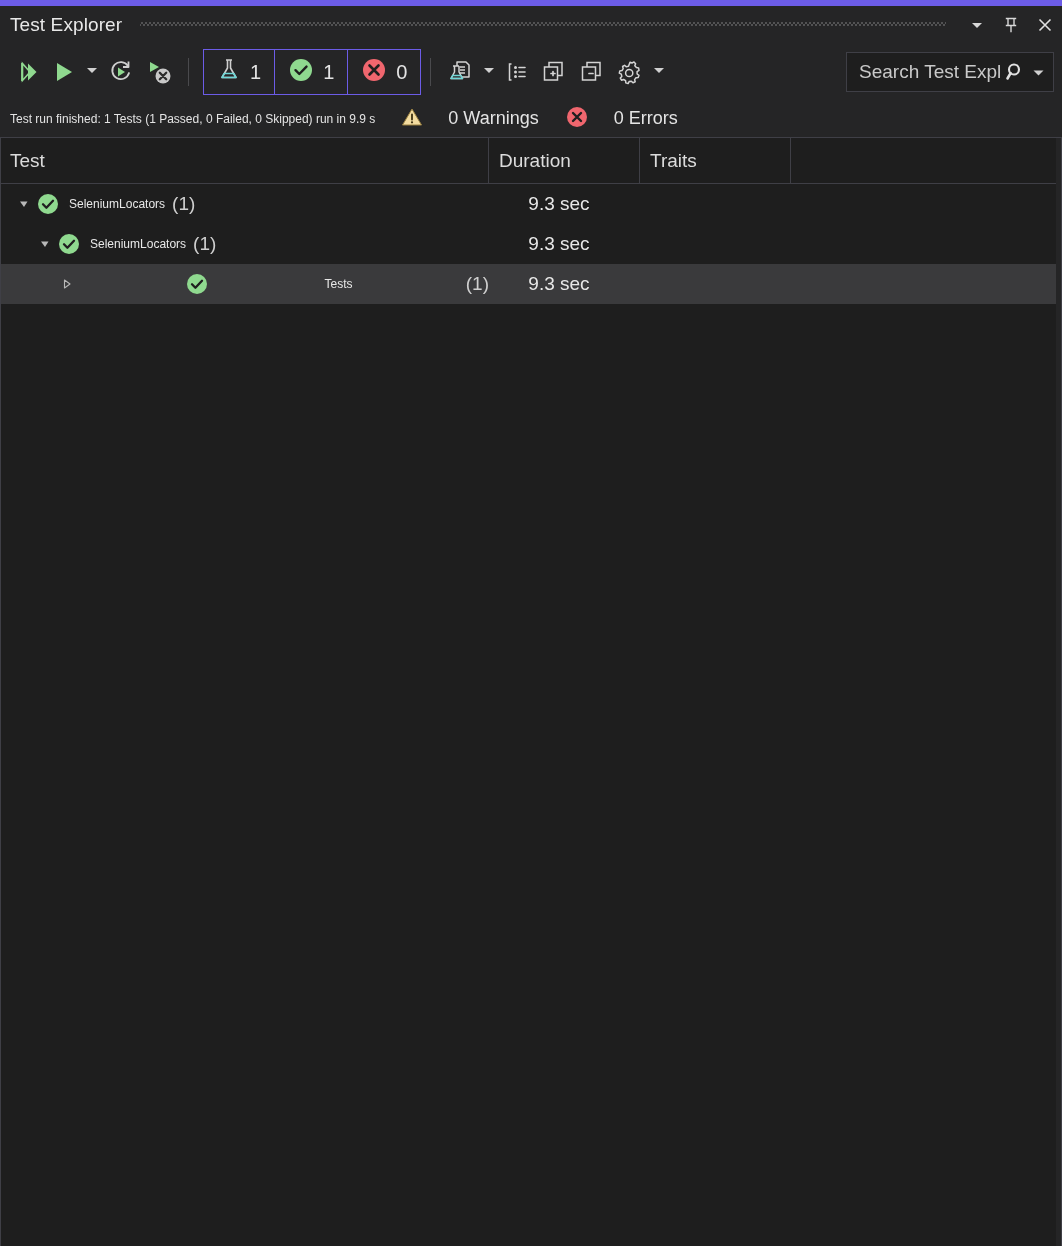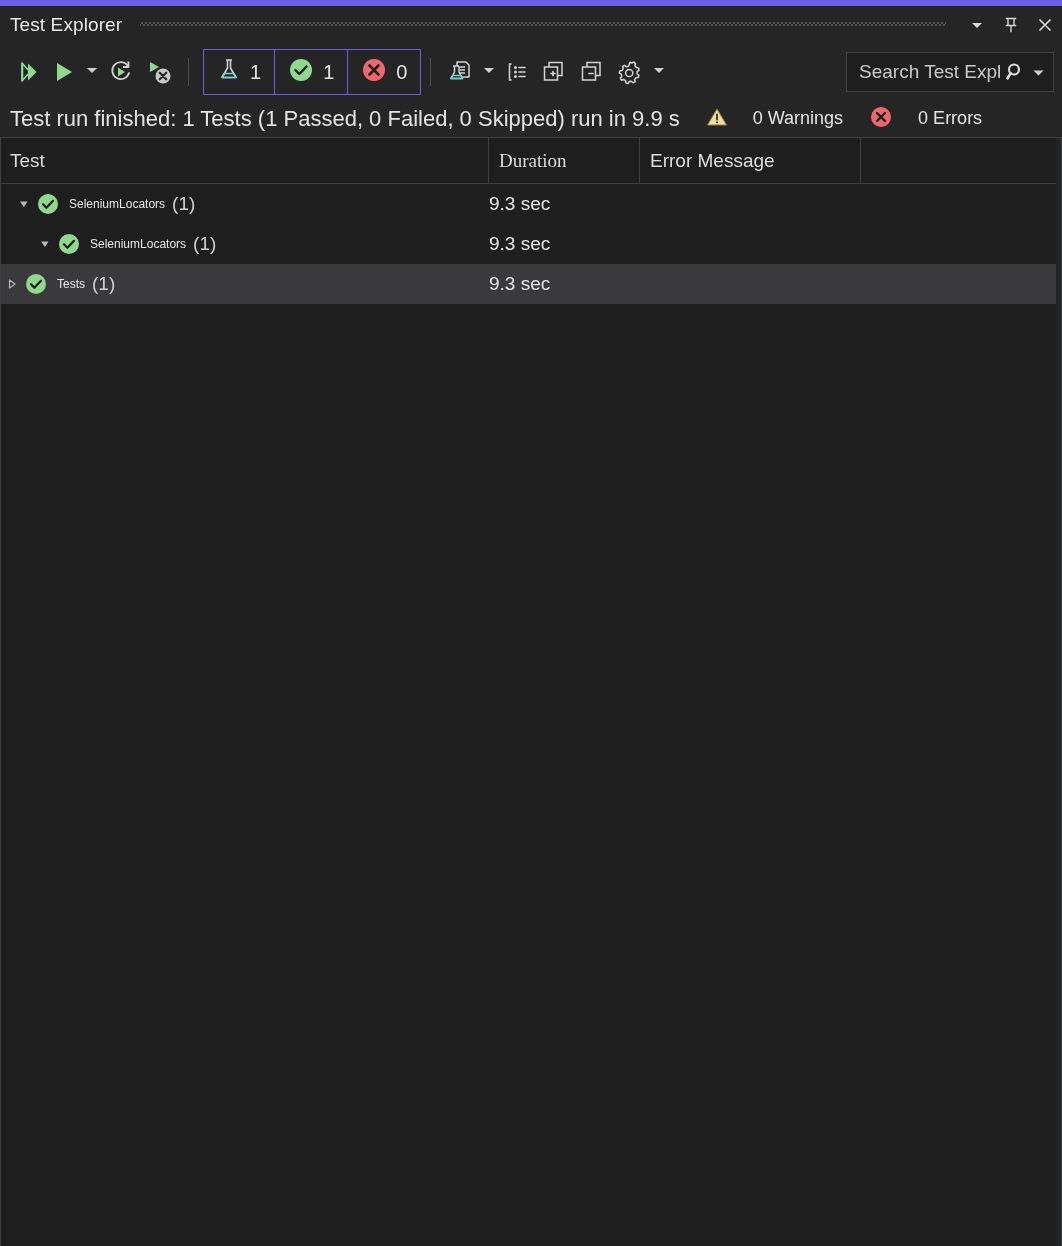--- a/index.html
+++ b/index.html
@@ -172,7 +172,7 @@
     border-bottom: 1px solid #3f3f46;
   }
   .status-text {
-    font-size: 22px;
+    font-size: 12px;
     color: #e4e4e4;
     white-space: nowrap;
   }

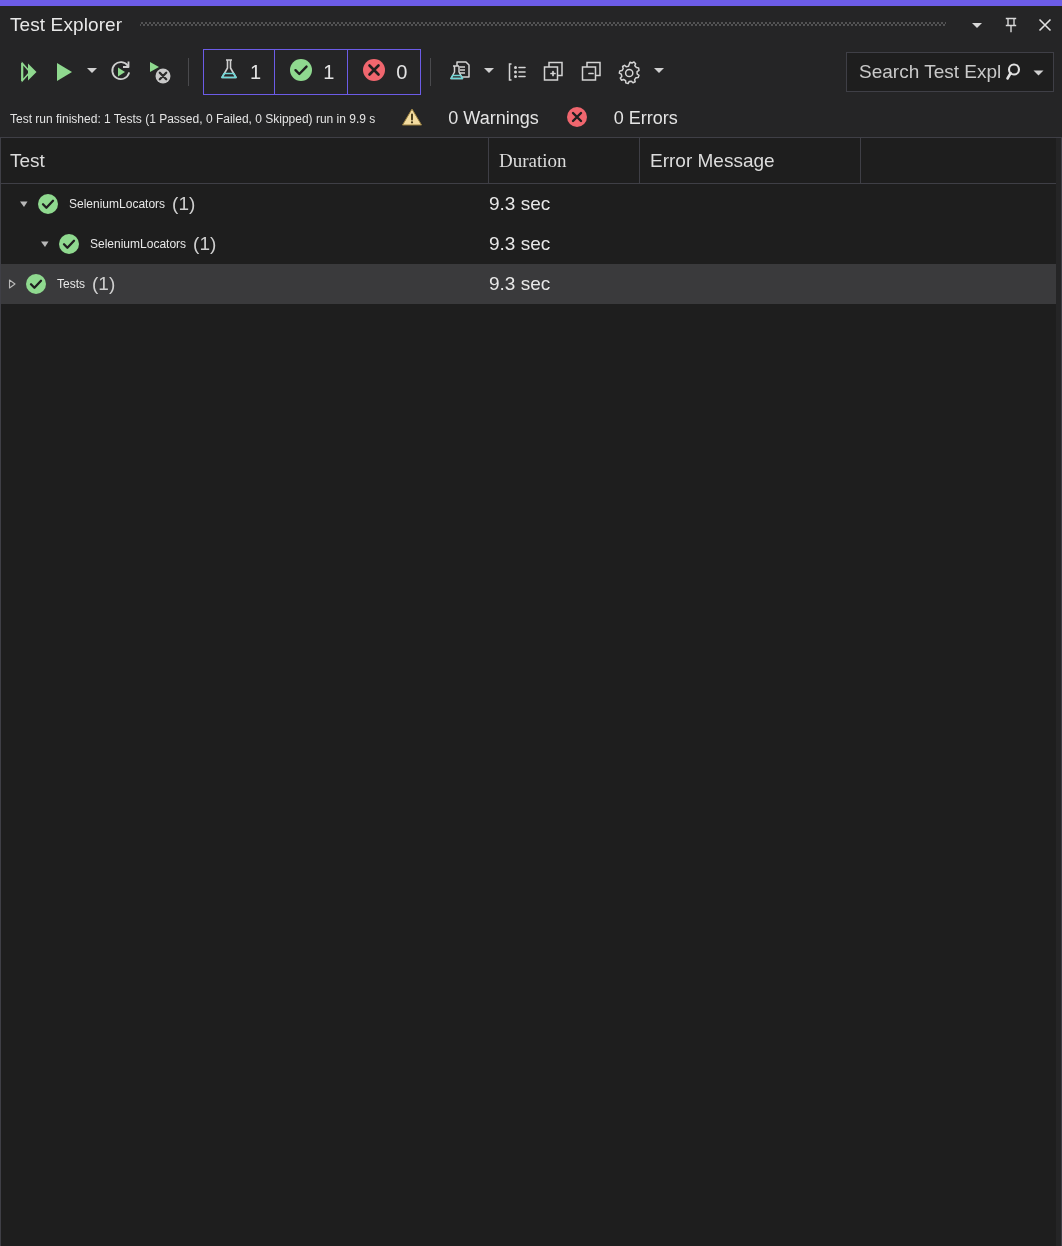--- a/index.html
+++ b/index.html
@@ -217,7 +217,7 @@
     overflow: hidden;
   }
   .col-test     { width: 488px; padding-left: 9px; }
-  .col-duration { width: 151px; font-family: Liberation Serif, serif; }
+  .col-duration { width: 151px; }
   .col-traits   { width: 151px; }
   .col-error    { width: 221px; }
   .col-pad      { flex: 1 1 auto; border-right: 0; }

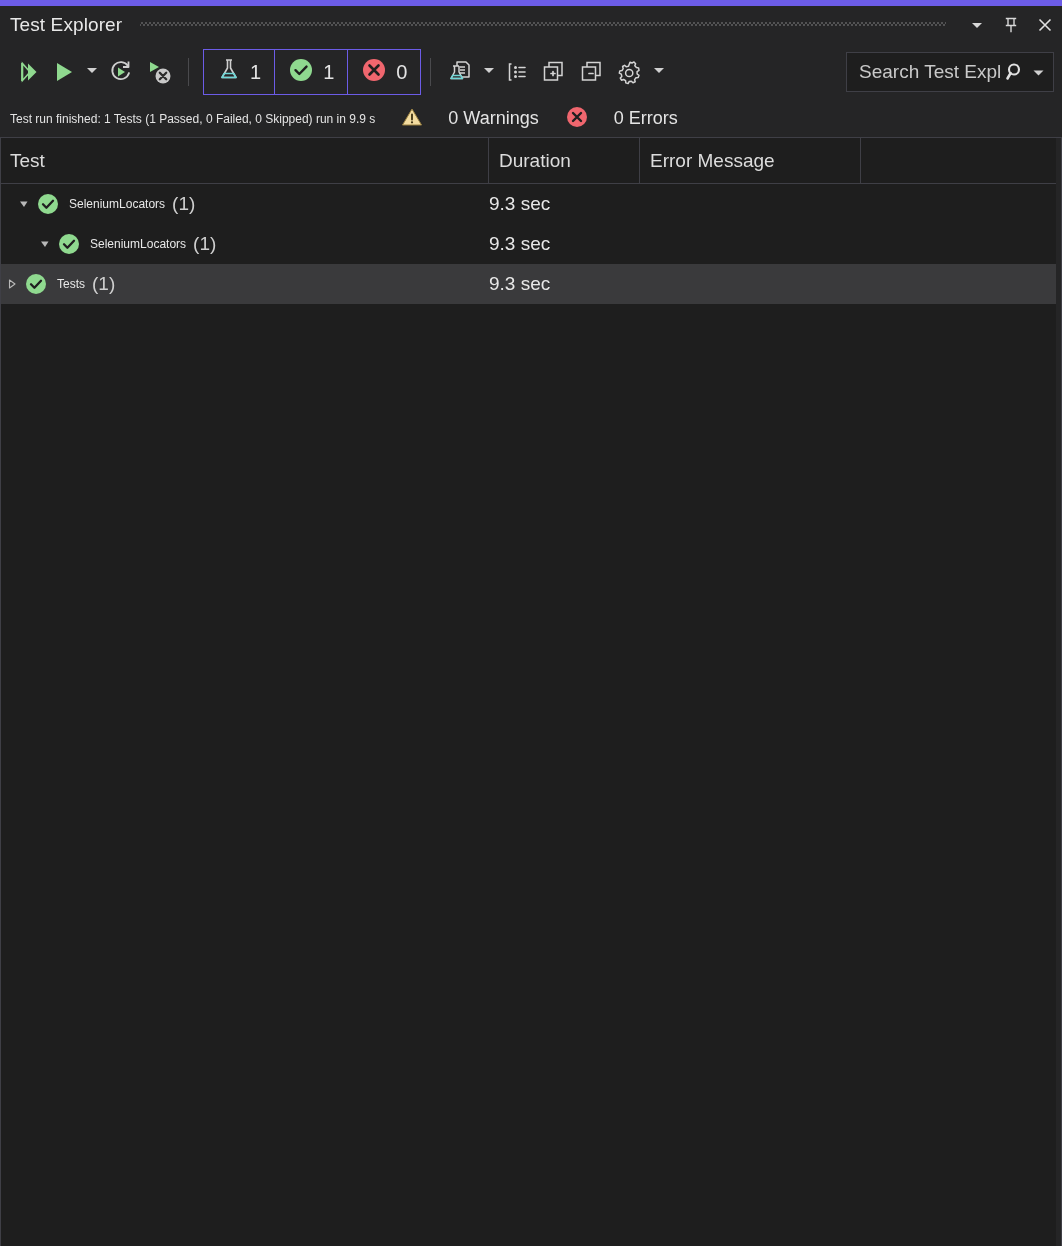--- a/index.html
+++ b/index.html
@@ -523,6 +523,9 @@
       </div>
       <div class="col col-duration">
         <span>Duration</span>
+      </div>
+      <div class="col col-traits">
+        <span>Traits</span>
       </div>
       <div class="col col-error">
         <span>Error Message</span>

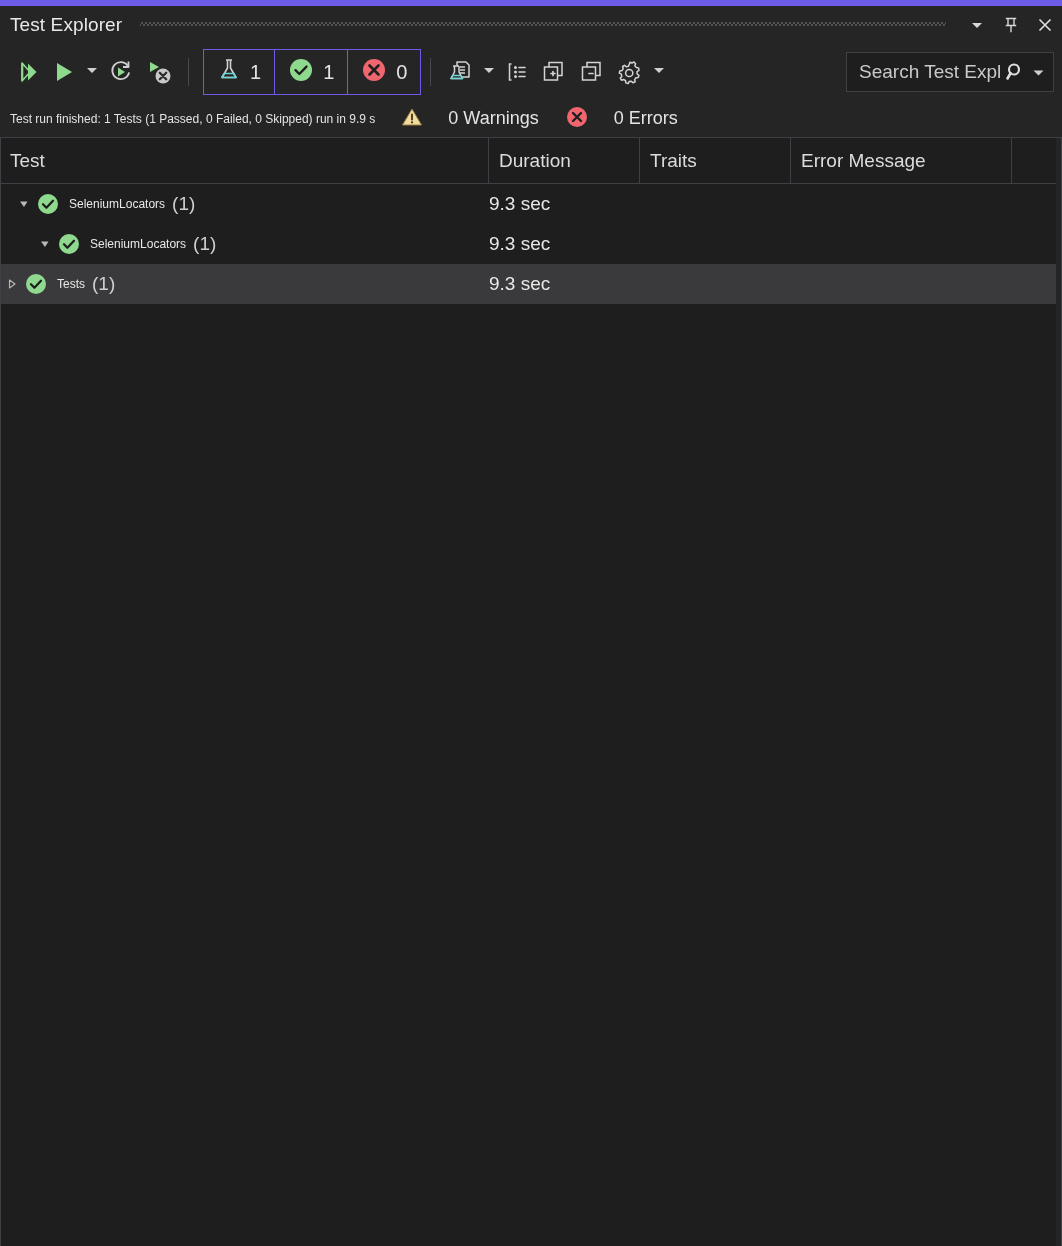--- a/index.html
+++ b/index.html
@@ -526,9 +526,6 @@
       </div>
       <div class="col col-traits">
         <span>Traits</span>
-      </div>
-      <div class="col col-error">
-        <span>Error Message</span>
       </div>
       <div class="col col-pad"></div>
     </div>

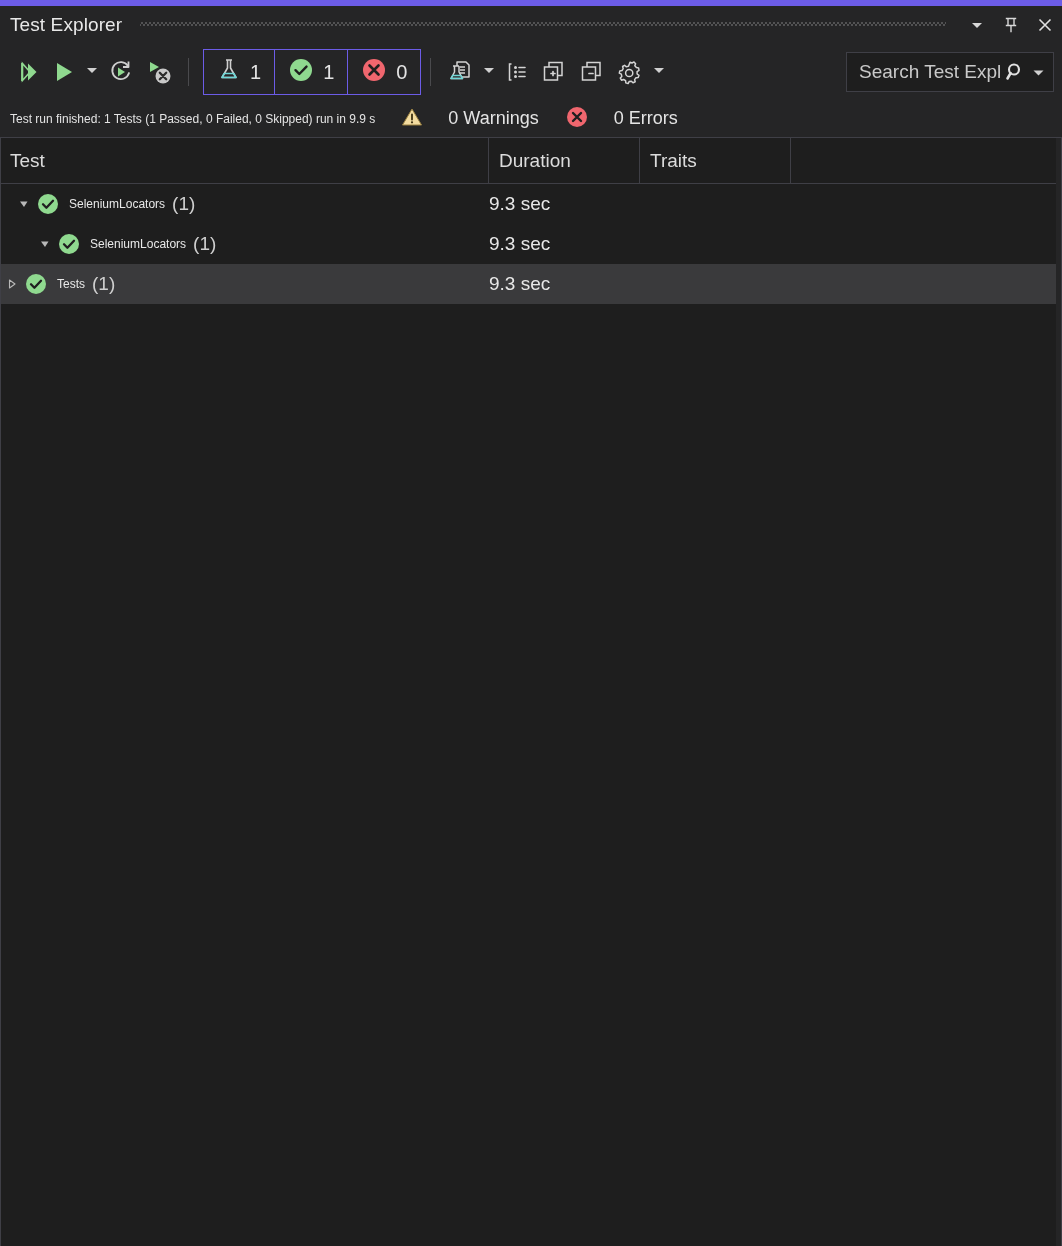--- a/index.html
+++ b/index.html
@@ -267,7 +267,7 @@
   .cell-duration {
     width: 151px;
     box-sizing: border-box;
-    text-align: left;
+    text-align: center;
     padding-right: 11px;
     font-size: 19px;
     color: #e8e8e8;

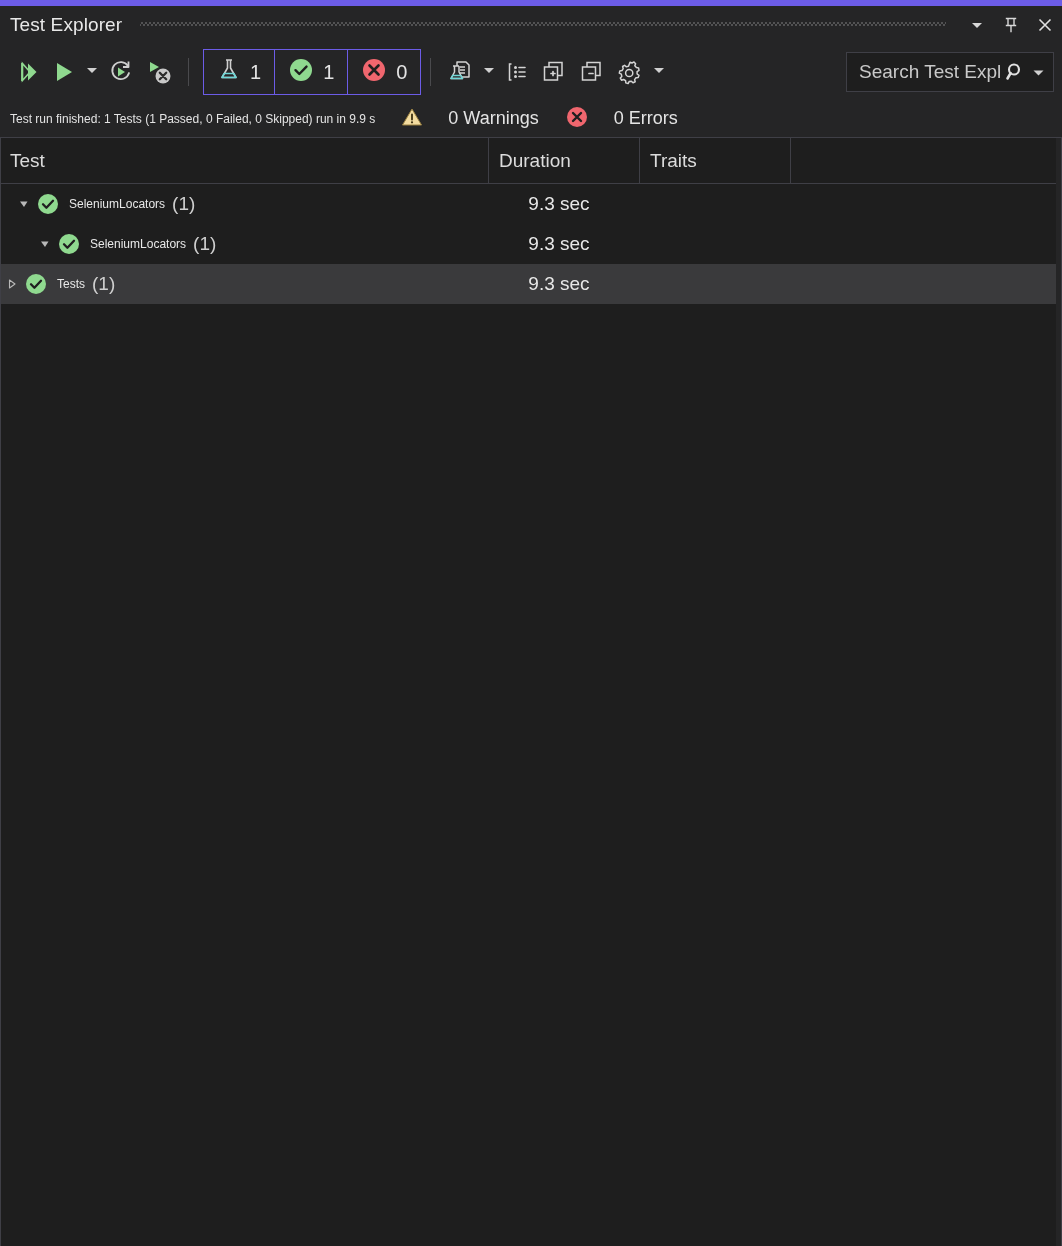--- a/index.html
+++ b/index.html
@@ -575,7 +575,7 @@
       </div>
 
       <div class="row selected">
-        <div class="cell-test" style="">
+        <div class="cell-test" style="padding-left:55px;justify-content:space-between;">
           <span class="twisty">
             <svg width="12" height="12" viewBox="0 0 12 12">
               <path d="M3.5 2 L9 6 L3.5 10 Z" fill="none" stroke="#b8b8b8" stroke-width="1.1" stroke-linejoin="round"></path>

